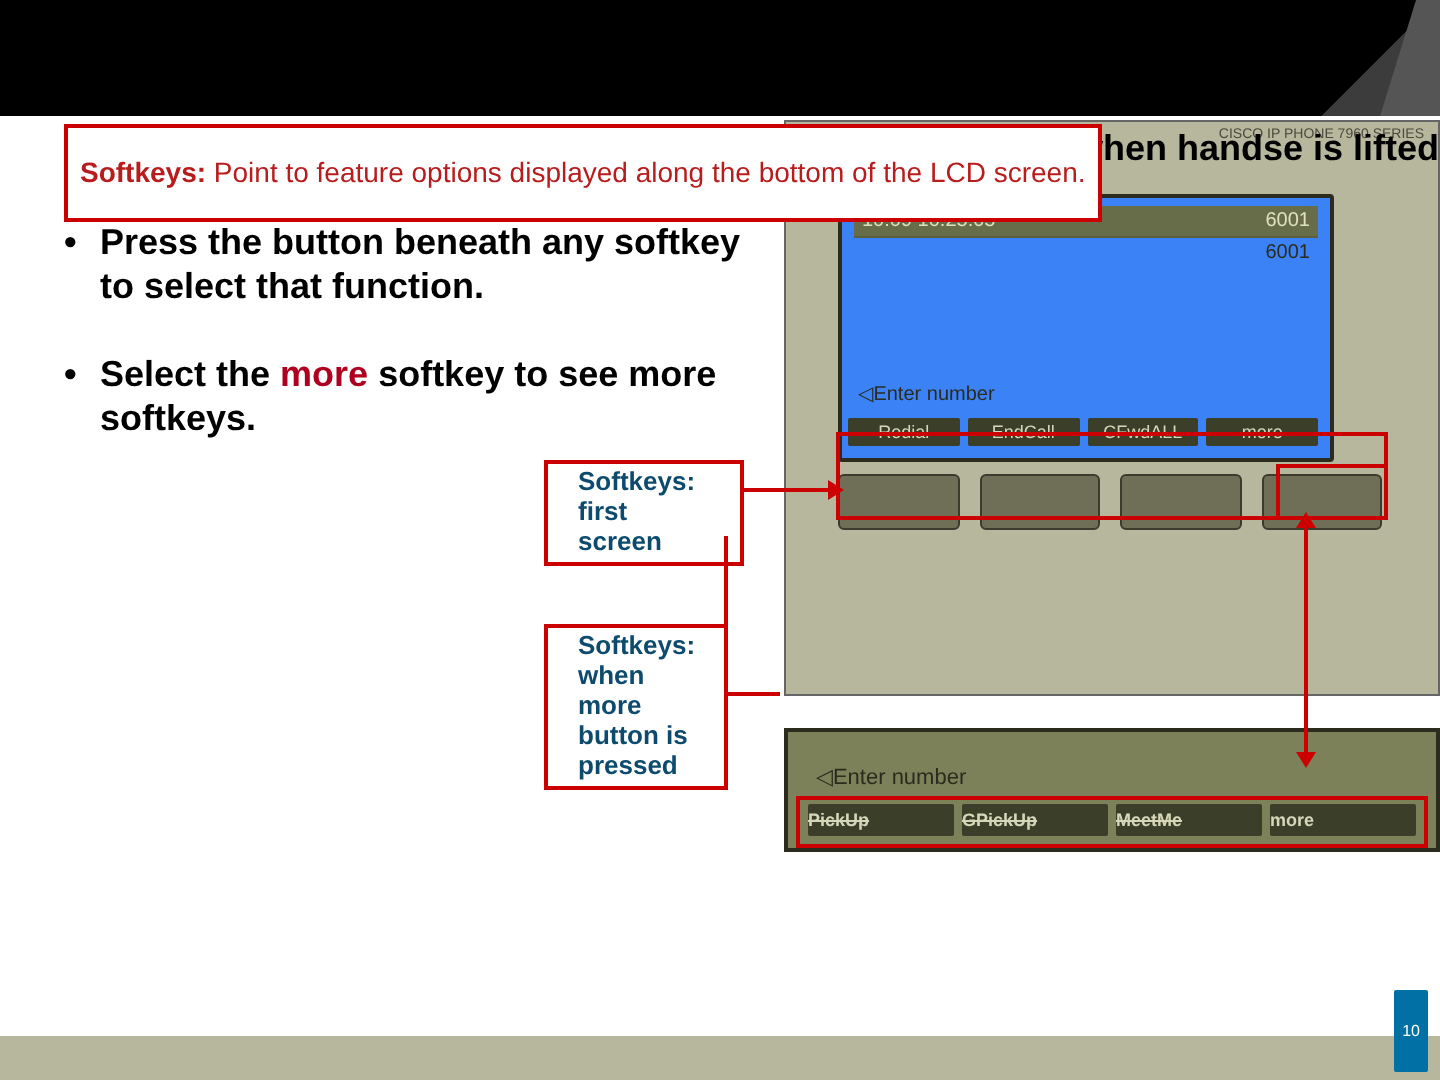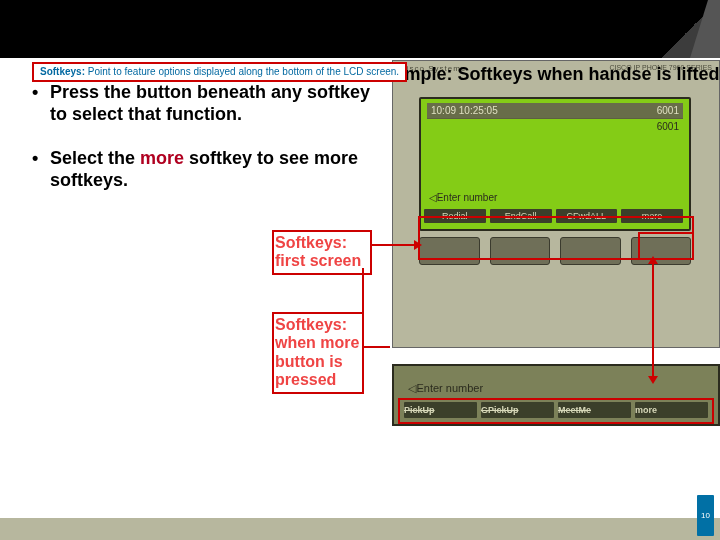--- a/index.html
+++ b/index.html
@@ -20,7 +20,7 @@
 
   .callout-top {
     display:inline-block; border: 2px solid #cc0000; background: #fff;
-    padding: 2px 6px; font-size: 10px; line-height: 1.2; color:#0369a1;
+    padding: 14px 6px; font-size: 14px; line-height: 1.2; color:#b91c1c;
     position: relative; z-index: 3; margin-top: 4px;
   }
   .callout-top b { font-weight: bold; }

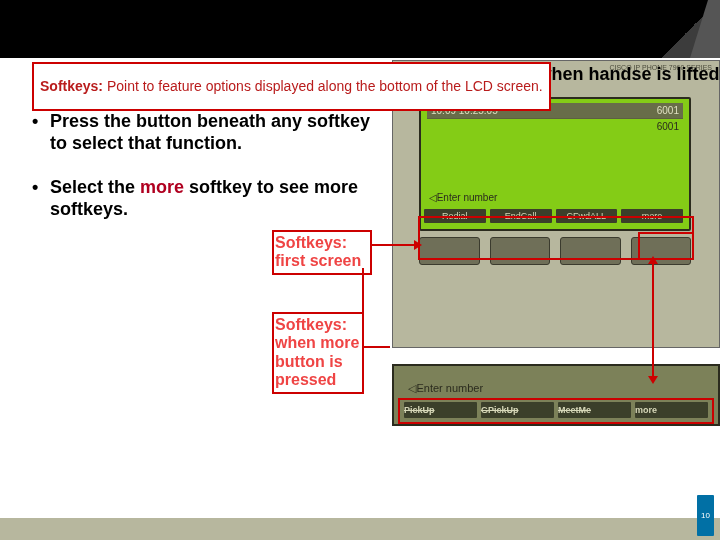--- a/index.html
+++ b/index.html
@@ -49,8 +49,8 @@
     border: 1px solid #666;
   }
   .lcd {
-    position: absolute; left: 26px; top: 36px; width: 272px; height: 134px;
-    background: #84cc16; border: 2px solid #2b2b1e; border-radius: 2px;
+    position: absolute; left: 26px; top: 36px; width: 248px; height: 134px;
+    background: #3b82f6; border: 2px solid #2b2b1e; border-radius: 2px;
     color: #2b2b1e;
   }
   .lcd .hdr { position:absolute; top:4px; left:6px; right:6px; height:16px; background:#686d49; color:#dfe0c2; font-size:10px; padding:2px 4px; display:flex; justify-content:space-between; border-bottom:1px solid #2b2b1e33; }

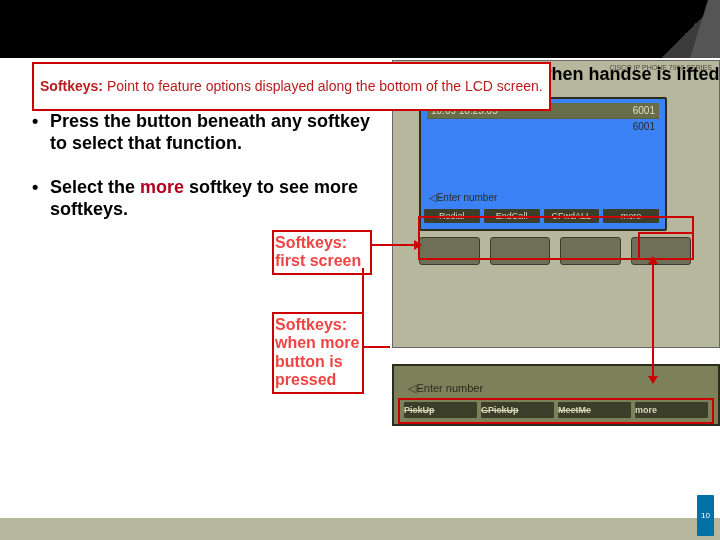--- a/index.html
+++ b/index.html
@@ -38,7 +38,7 @@
 
   .annot {
     position: absolute; border: 2px solid #cc0000; background: #fff;
-    padding: 2px 1px; font-size: 16px; font-weight: bold; color: #ef4444; z-index: 4; line-height: 1.15;
+    padding: 2px 15px; font-size: 13px; font-weight: bold; color: #0c4a6e; z-index: 4; line-height: 1.15;
   }
   .annot-a { left: 272px; top: 230px; width: 100px; }
   .annot-b { left: 272px; top: 312px; width: 92px; }

